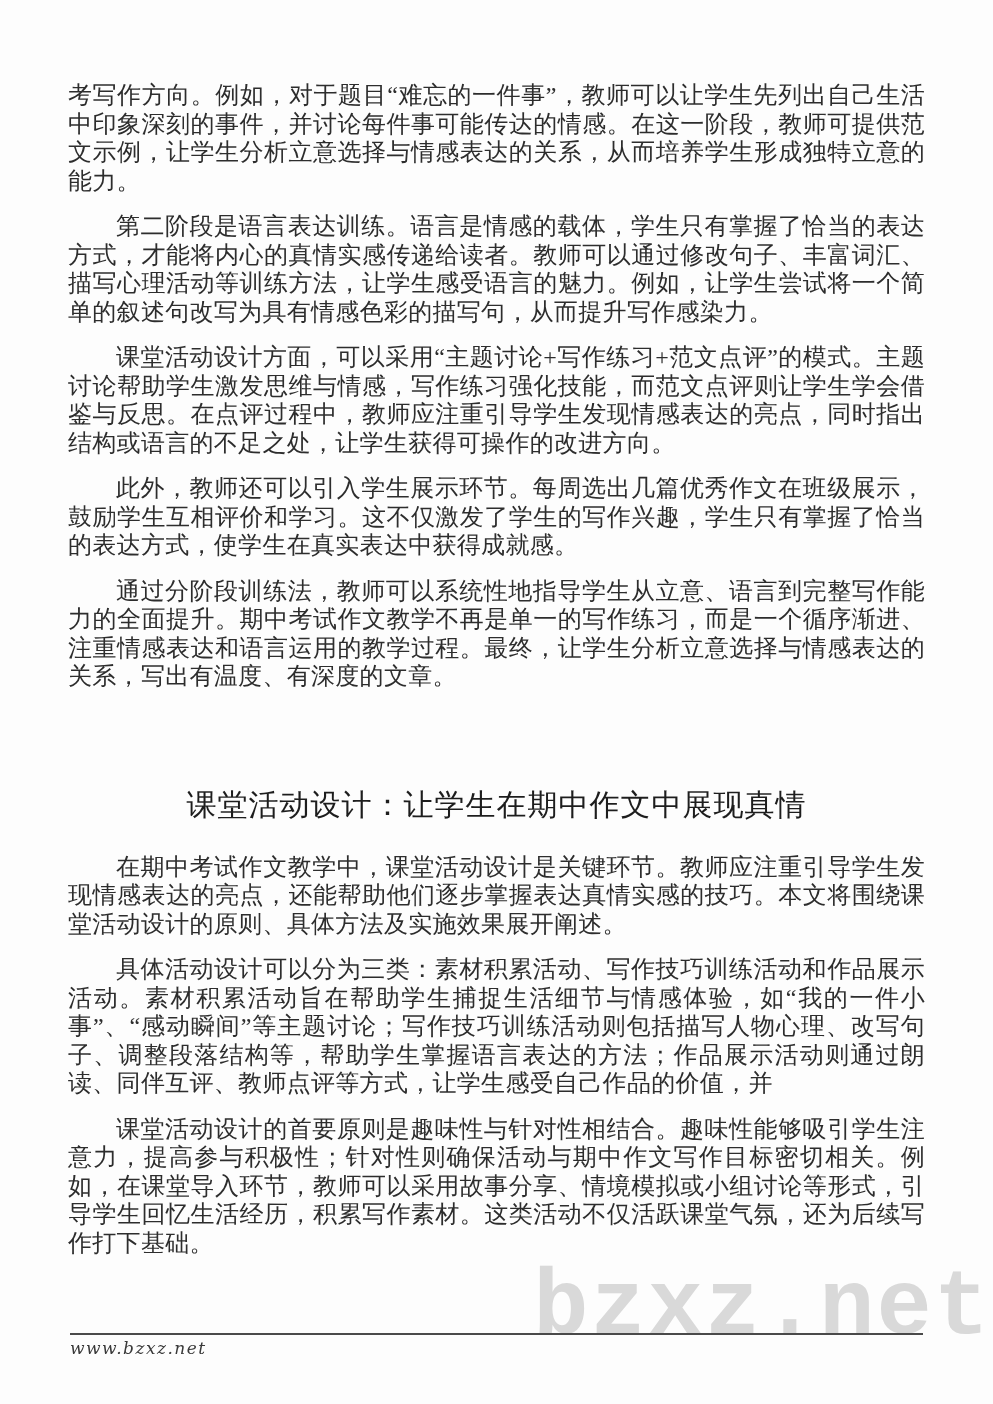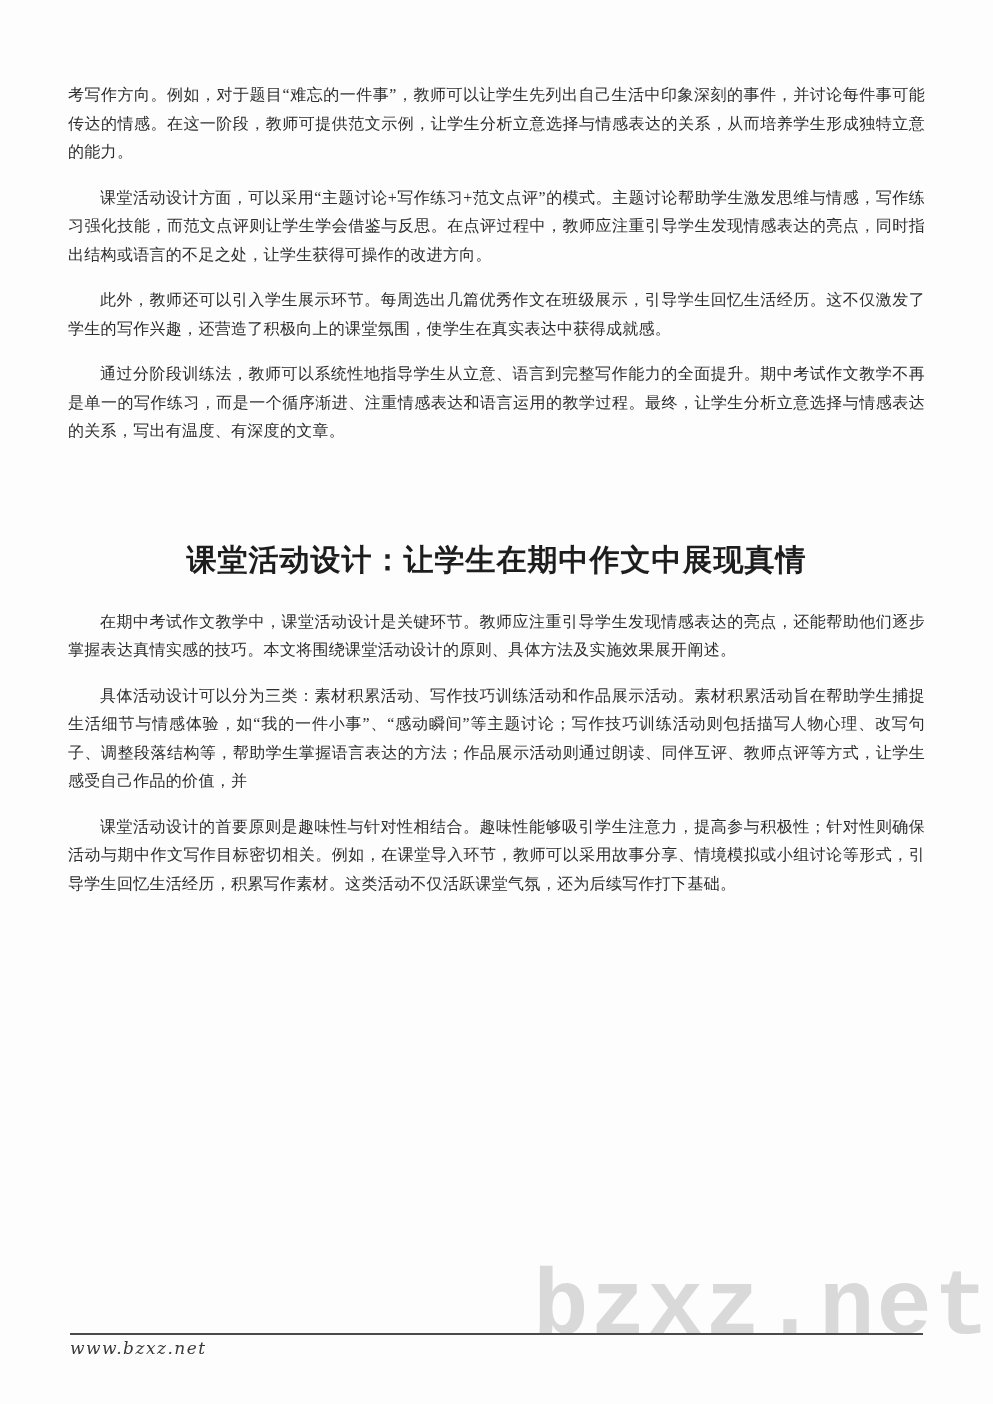--- a/index.html
+++ b/index.html
@@ -34,7 +34,7 @@
   }
   .para {
     margin: 0 0 17px 0;
-    font-size: 16px;
+    font-size: 24px;
     line-height: 28.5px;
     text-align: justify;
     text-indent: 2em;

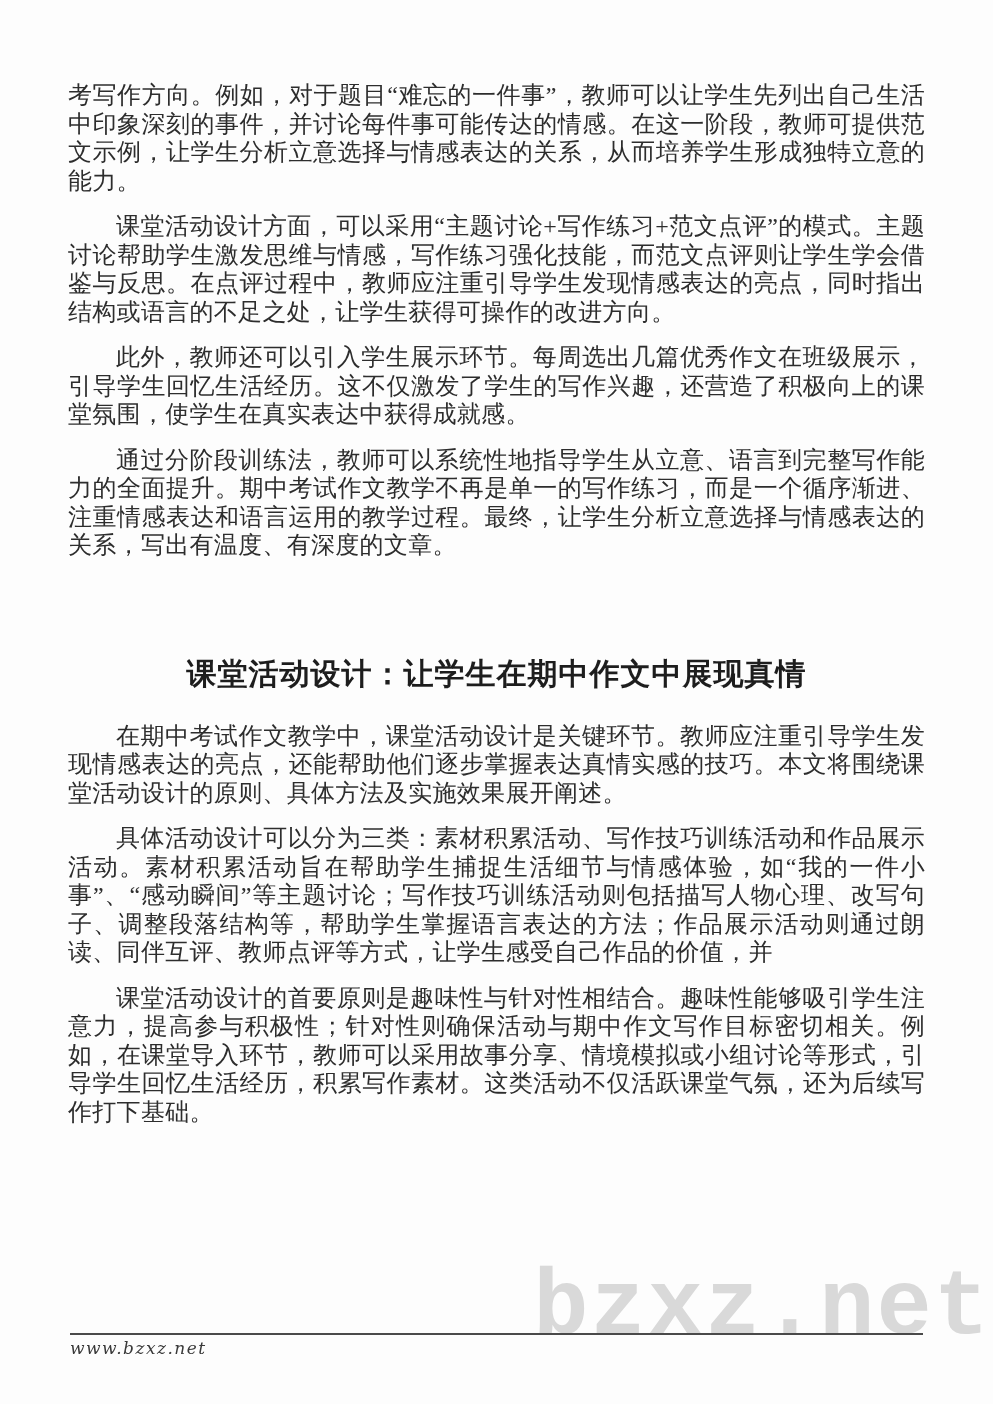--- a/index.html
+++ b/index.html
@@ -81,6 +81,7 @@
   <div class="content">
 
     <p class="para no-indent">考写作方向。例如，对于题目“难忘的一件事”，教师可以让学生先列出自己生活中印象深刻的事件，并讨论每件事可能传达的情感。在这一阶段，教师可提供范文示例，让学生分析立意选择与情感表达的关系，从而培养学生形成独特立意的能力。</p>
+    <p class="para">第二阶段是语言表达训练。语言是情感的载体，学生只有掌握了恰当的表达方式，才能将内心的真情实感传递给读者。教师可以通过修改句子、丰富词汇、描写心理活动等训练方法，让学生感受语言的魅力。例如，让学生尝试将一个简单的叙述句改写为具有情感色彩的描写句，从而提升写作感染力。</p>
     <p class="para">课堂活动设计方面，可以采用“主题讨论+写作练习+范文点评”的模式。主题讨论帮助学生激发思维与情感，写作练习强化技能，而范文点评则让学生学会借鉴与反思。在点评过程中，教师应注重引导学生发现情感表达的亮点，同时指出结构或语言的不足之处，让学生获得可操作的改进方向。</p>
     <p class="para">此外，教师还可以引入学生展示环节。每周选出几篇优秀作文在班级展示，引导学生回忆生活经历。这不仅激发了学生的写作兴趣，还营造了积极向上的课堂氛围，使学生在真实表达中获得成就感。</p>
     <p class="para">通过分阶段训练法，教师可以系统性地指导学生从立意、语言到完整写作能力的全面提升。期中考试作文教学不再是单一的写作练习，而是一个循序渐进、注重情感表达和语言运用的教学过程。最终，让学生分析立意选择与情感表达的关系，写出有温度、有深度的文章。</p>

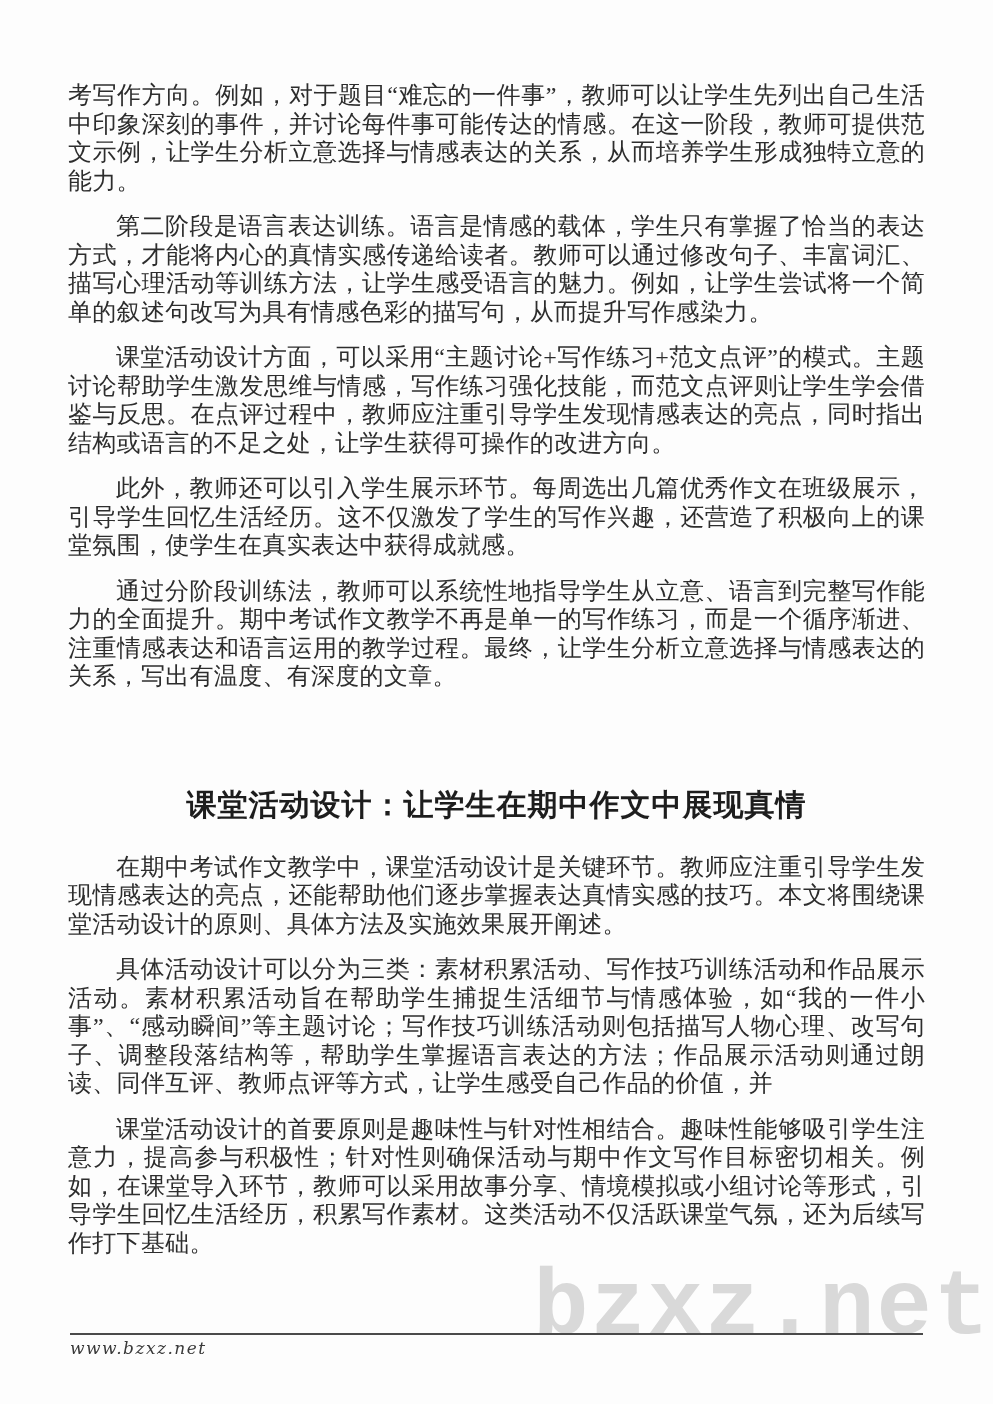--- a/index.html
+++ b/index.html
@@ -83,7 +83,7 @@
     <p class="para no-indent">考写作方向。例如，对于题目“难忘的一件事”，教师可以让学生先列出自己生活中印象深刻的事件，并讨论每件事可能传达的情感。在这一阶段，教师可提供范文示例，让学生分析立意选择与情感表达的关系，从而培养学生形成独特立意的能力。</p>
     <p class="para">第二阶段是语言表达训练。语言是情感的载体，学生只有掌握了恰当的表达方式，才能将内心的真情实感传递给读者。教师可以通过修改句子、丰富词汇、描写心理活动等训练方法，让学生感受语言的魅力。例如，让学生尝试将一个简单的叙述句改写为具有情感色彩的描写句，从而提升写作感染力。</p>
     <p class="para">课堂活动设计方面，可以采用“主题讨论+写作练习+范文点评”的模式。主题讨论帮助学生激发思维与情感，写作练习强化技能，而范文点评则让学生学会借鉴与反思。在点评过程中，教师应注重引导学生发现情感表达的亮点，同时指出结构或语言的不足之处，让学生获得可操作的改进方向。</p>
-    <p class="para">此外，教师还可以引入学生展示环节。每周选出几篇优秀作文在班级展示，引导学生回忆生活经历。这不仅激发了学生的写作兴趣，还营造了积极向上的课堂氛围，使学生在真实表达中获得成就感。</p>
+    <p class="para">此外，教师还可以引入学生展示环节。每周选出几篇优秀作文在班级展示，鼓励学生互相评价和学习。这不仅激发了学生的写作兴趣，学生只有掌握了恰当的表达方式，使学生在真实表达中获得成就感。</p>
     <p class="para">通过分阶段训练法，教师可以系统性地指导学生从立意、语言到完整写作能力的全面提升。期中考试作文教学不再是单一的写作练习，而是一个循序渐进、注重情感表达和语言运用的教学过程。最终，让学生分析立意选择与情感表达的关系，写出有温度、有深度的文章。</p>
 
     <h1 class="section-title">课堂活动设计：让学生在期中作文中展现真情</h1>

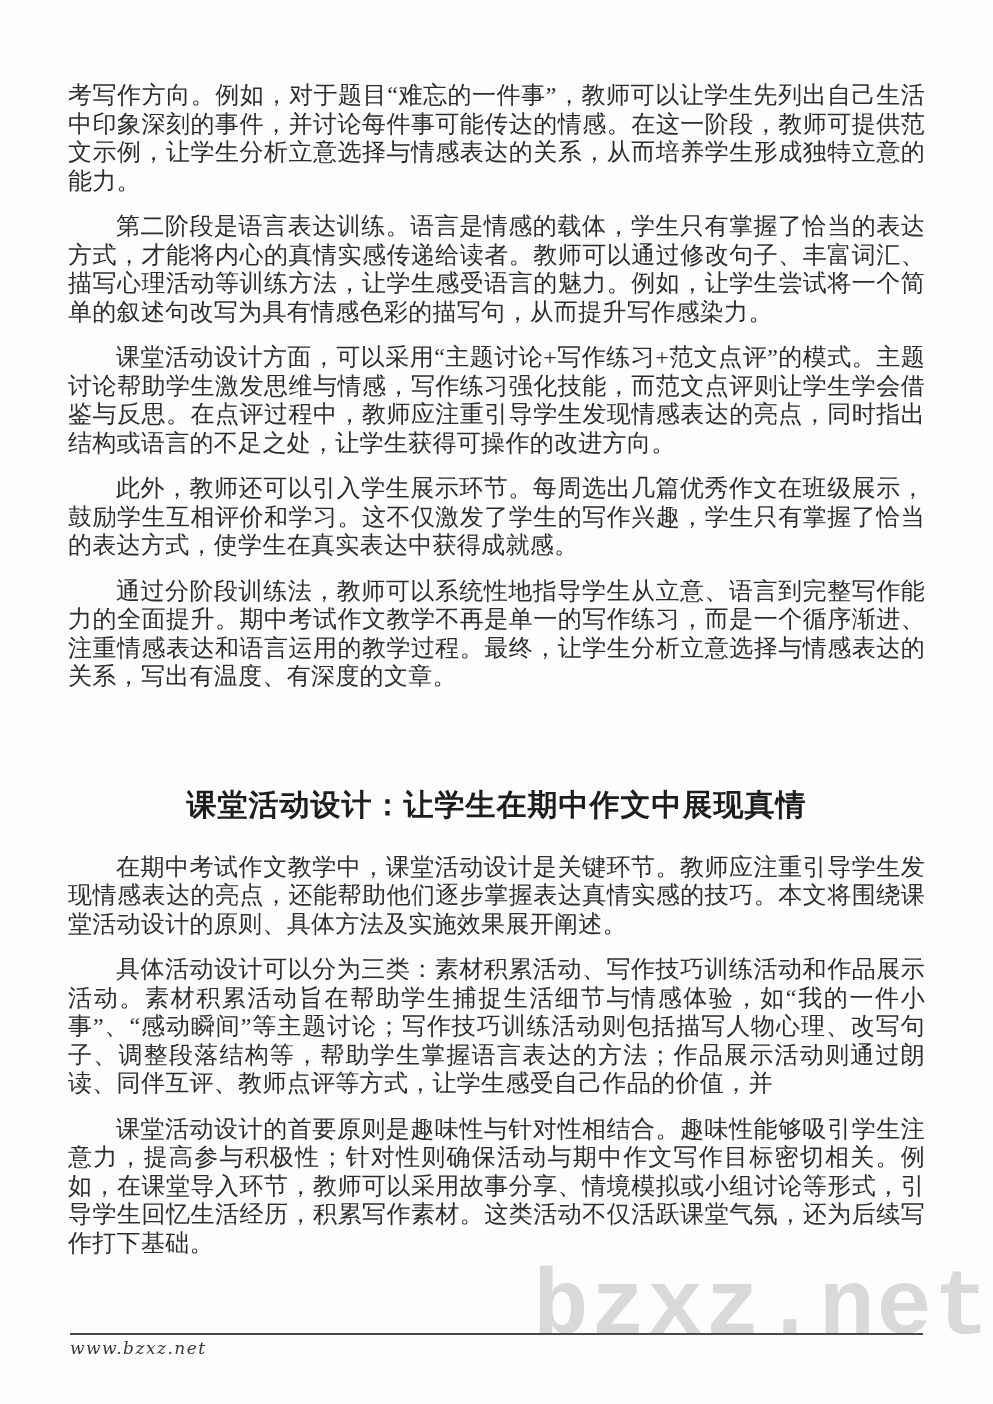--- a/index.html
+++ b/index.html
@@ -45,7 +45,7 @@
     margin: 94px 0 27px 0;
     font-family: "Liberation Sans", "DejaVu Sans", sans-serif;
     font-size: 30px;
-    font-weight: bold;
+    font-weight: normal;
     text-align: center;
     letter-spacing: 1px;
     color: #1d1d1d;

